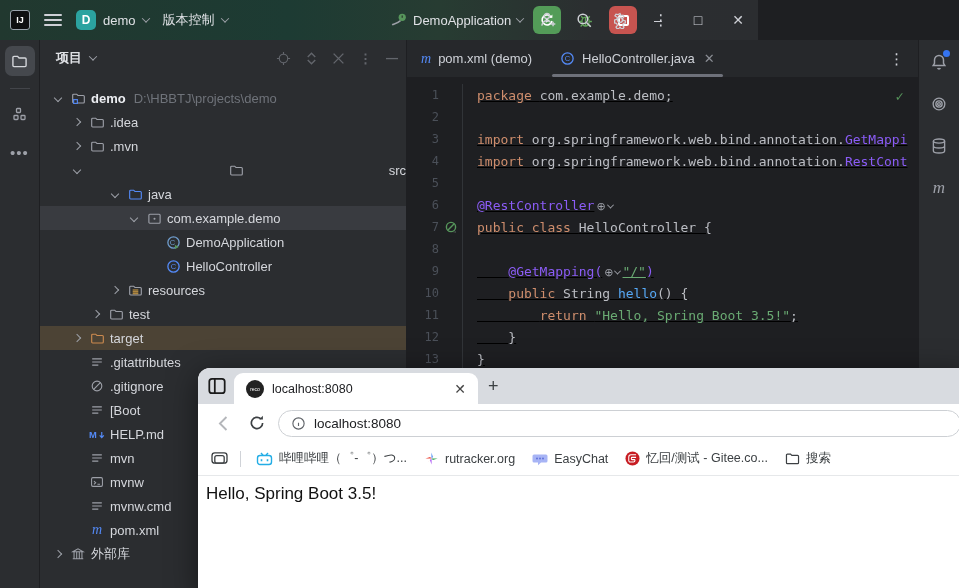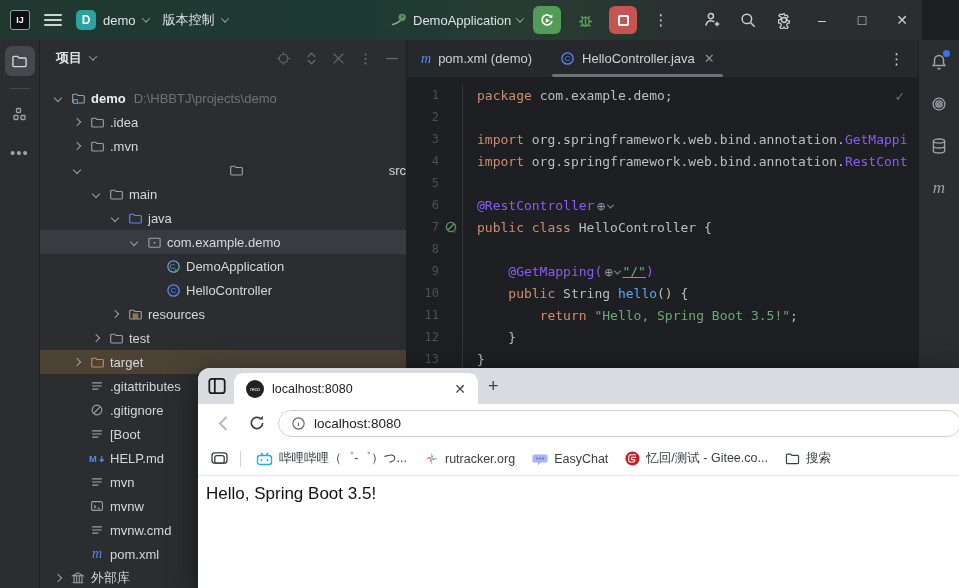--- a/index.html
+++ b/index.html
@@ -7,7 +7,7 @@
   body { position:relative; background:#1e1f22; font-family:"Liberation Sans", sans-serif; -webkit-font-smoothing:antialiased; }
 
   
-  .titlebar { position:absolute; left:0; top:0; width:922px; height:40px;
+  .titlebar { position:absolute; left:0; top:0; width:758px; height:40px;
     background:linear-gradient(90deg,#21382f 0%,#1d3b33 38%,#273c32 58%,#2b2e30 78%,#2b2d30 100%);
     display:flex; align-items:center; color:#dfe1e5; font-size:13px; }
   .tb-left { display:flex; align-items:center; gap:14px; padding-left:10px; }

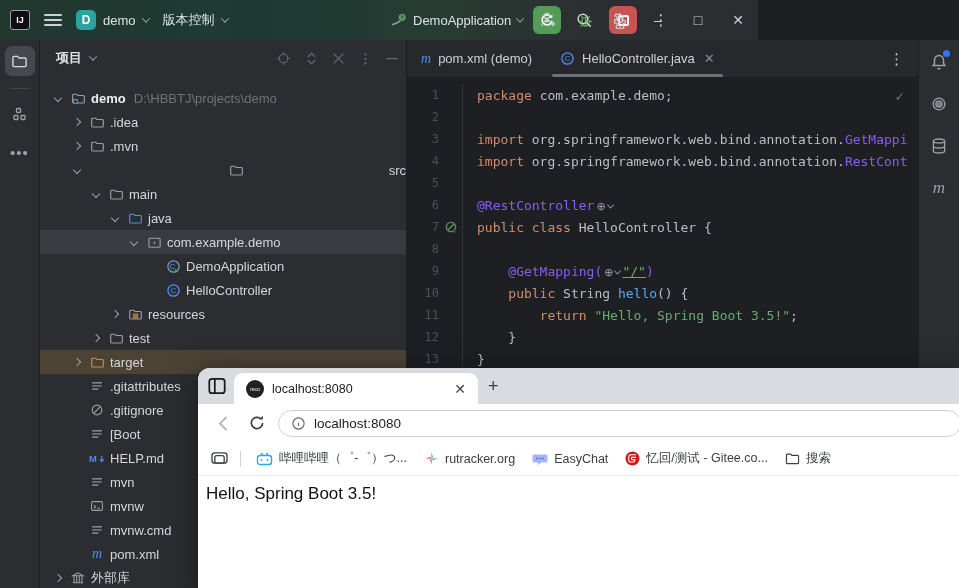--- a/index.html
+++ b/index.html
@@ -72,7 +72,7 @@
   .cline { height:22px; display:flex; align-items:center; white-space:pre; }
   .lnum { width:32px; text-align:right; color:#4b5059; flex:none; font-size:12px; }
   .lgut { width:24px; flex:none; display:flex; justify-content:center; align-items:center; border-right:1px solid #313438; align-self:stretch; }
-  .ltext { padding-left:14px; }
+  .ltext { padding-left:14px;text-decoration:underline; }
   .tok-kw { color:#cf8e6d; } .tok-pl { color:#bcbec4; } .tok-ann { color:#8b5cf6; }
   .tok-str { color:#6aab73; } .tok-stru { color:#6aab73; text-decoration:underline; } .tok-fn { color:#56a8f5; }
   .inlay { display:inline-flex; align-items:center; font-family:"Liberation Sans",sans-serif; color:#9da0a8; font-size:11px; margin:0 2px; }

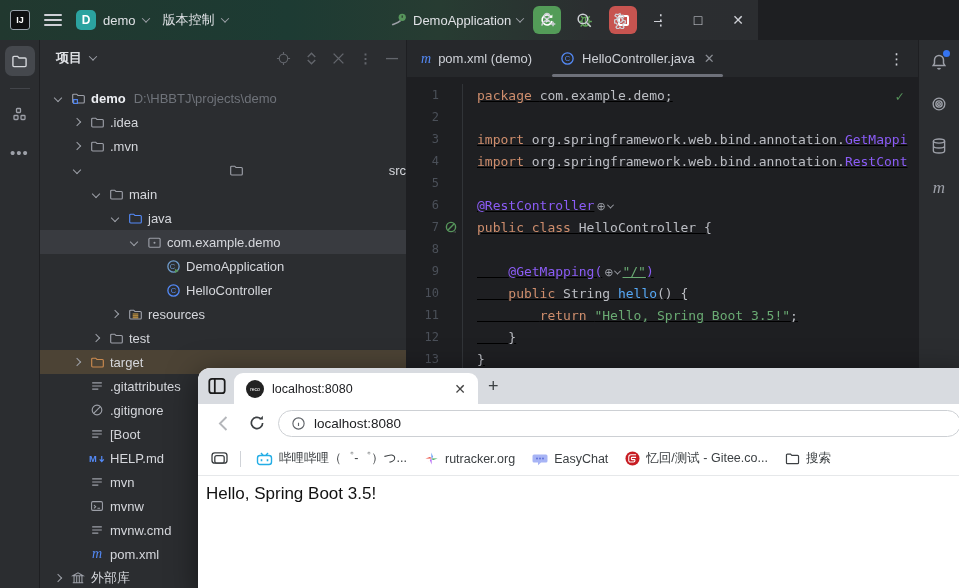--- a/index.html
+++ b/index.html
@@ -269,17 +269,6 @@
           </span>
           <span class="tlabel">src</span>
         </div>
-        <div class="trow" style="padding-left: 46px;">
-          <span class="tarrow">
-            <i class="exp"></i>
-          </span>
-          <span class="ticon">
-            <svg width="15" height="15" viewBox="0 0 16 16" fill="none" stroke="#9da0a8" stroke-width="1.2">
-              <path d="M1.8 4.4a1 1 0 0 1 1-1h3.2l1.4 1.4h5.8a1 1 0 0 1 1 1v6a1 1 0 0 1-1 1H2.8a1 1 0 0 1-1-1z"></path>
-            </svg>
-          </span>
-          <span class="tlabel">main</span>
-        </div>
         <div class="trow" style="padding-left: 65px;">
           <span class="tarrow">
             <i class="exp"></i>

